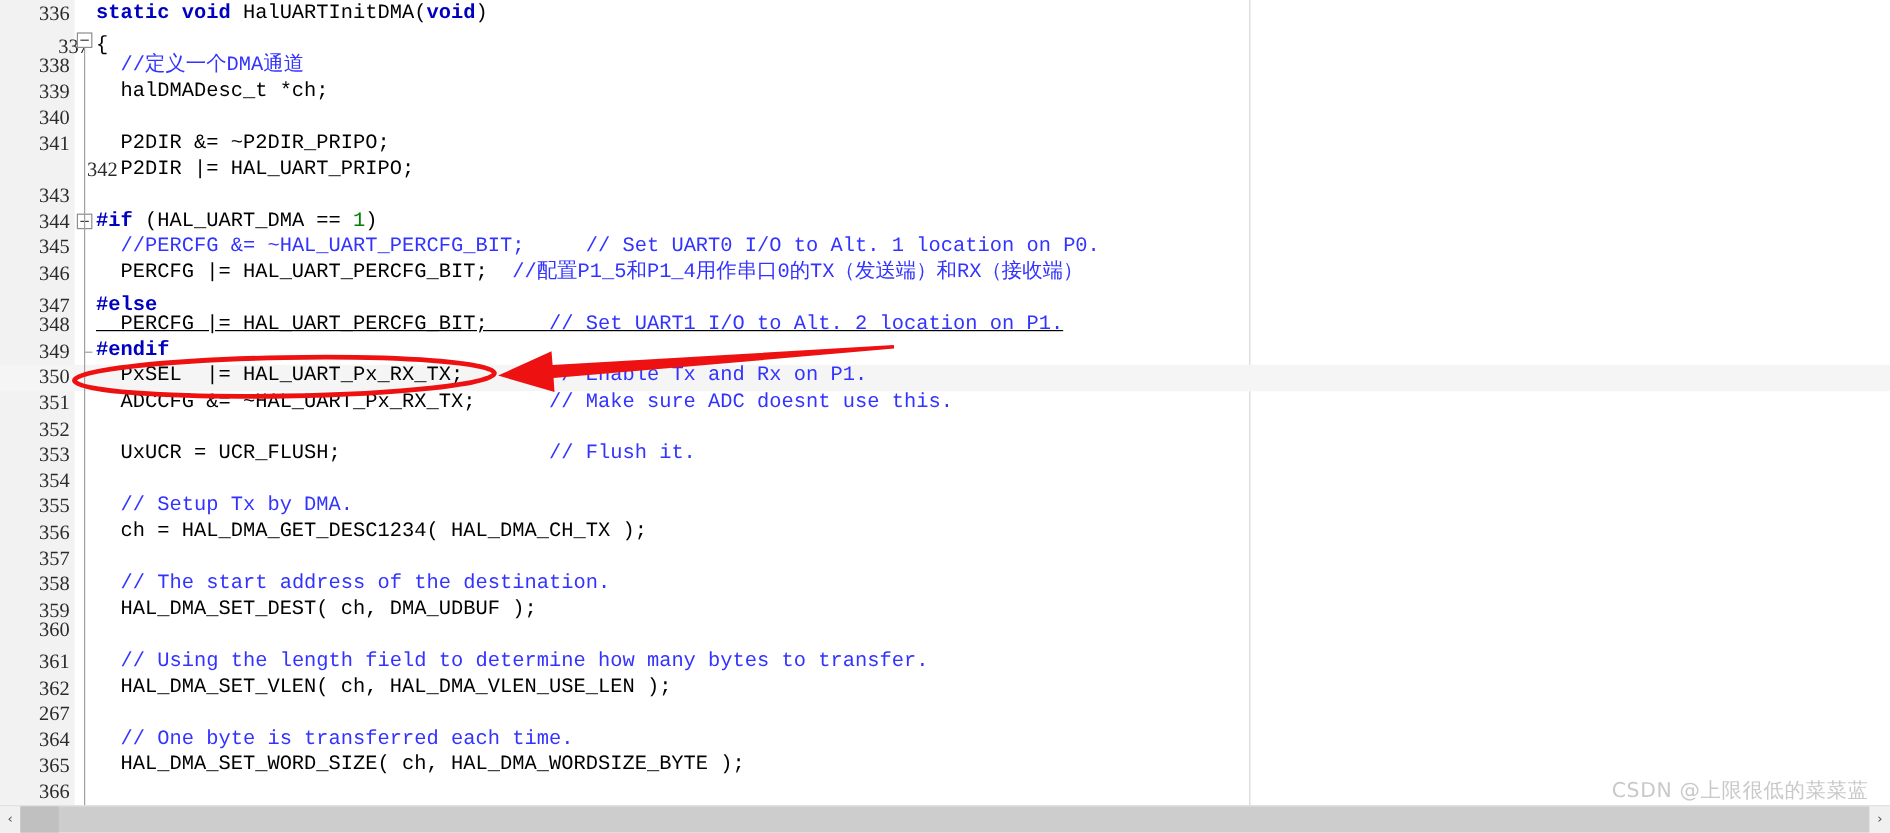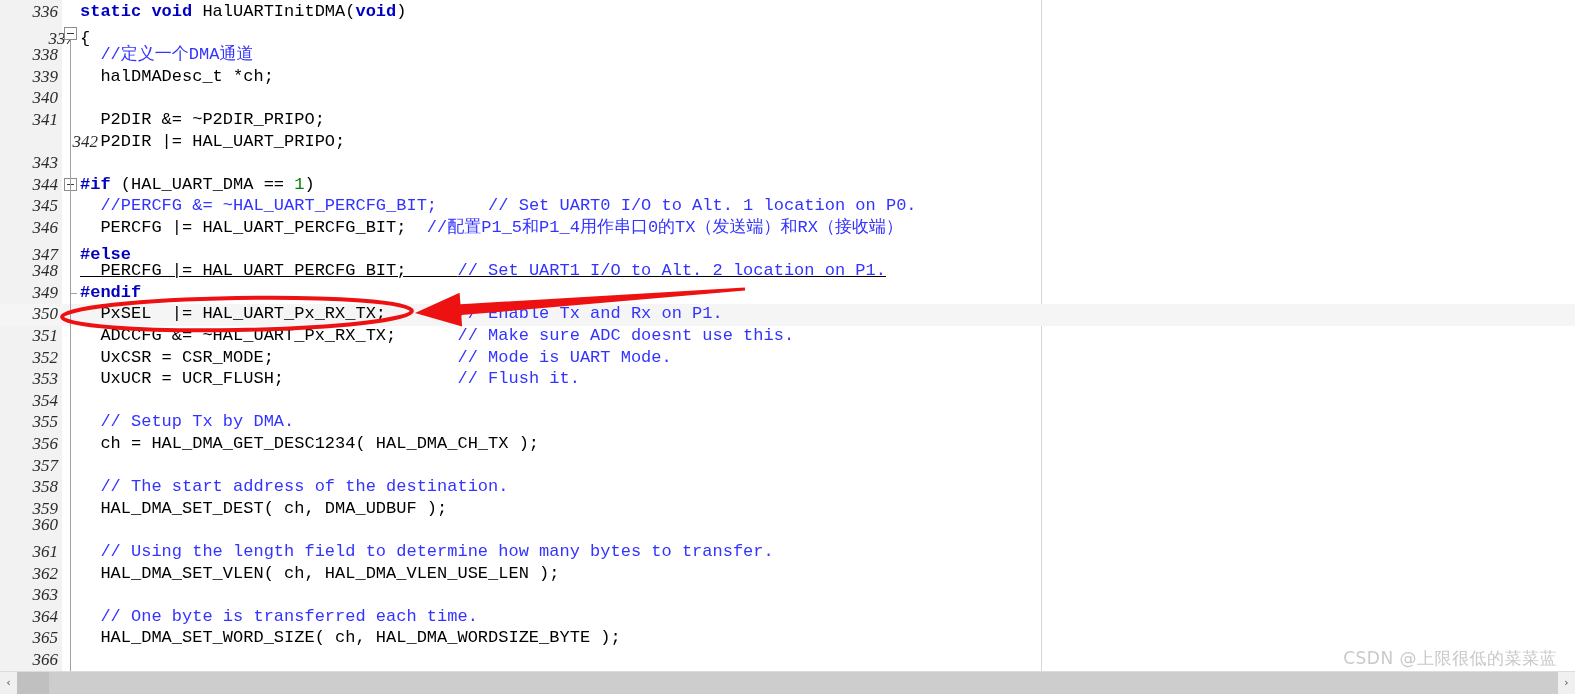--- a/index.html
+++ b/index.html
@@ -110,7 +110,6 @@
     font-size: 17px;
     color: #2b2b2b;
     font-family: "Liberation Serif", "DejaVu Serif", serif;
-    font-style: italic;
   }
   .codetext {
     position: absolute;

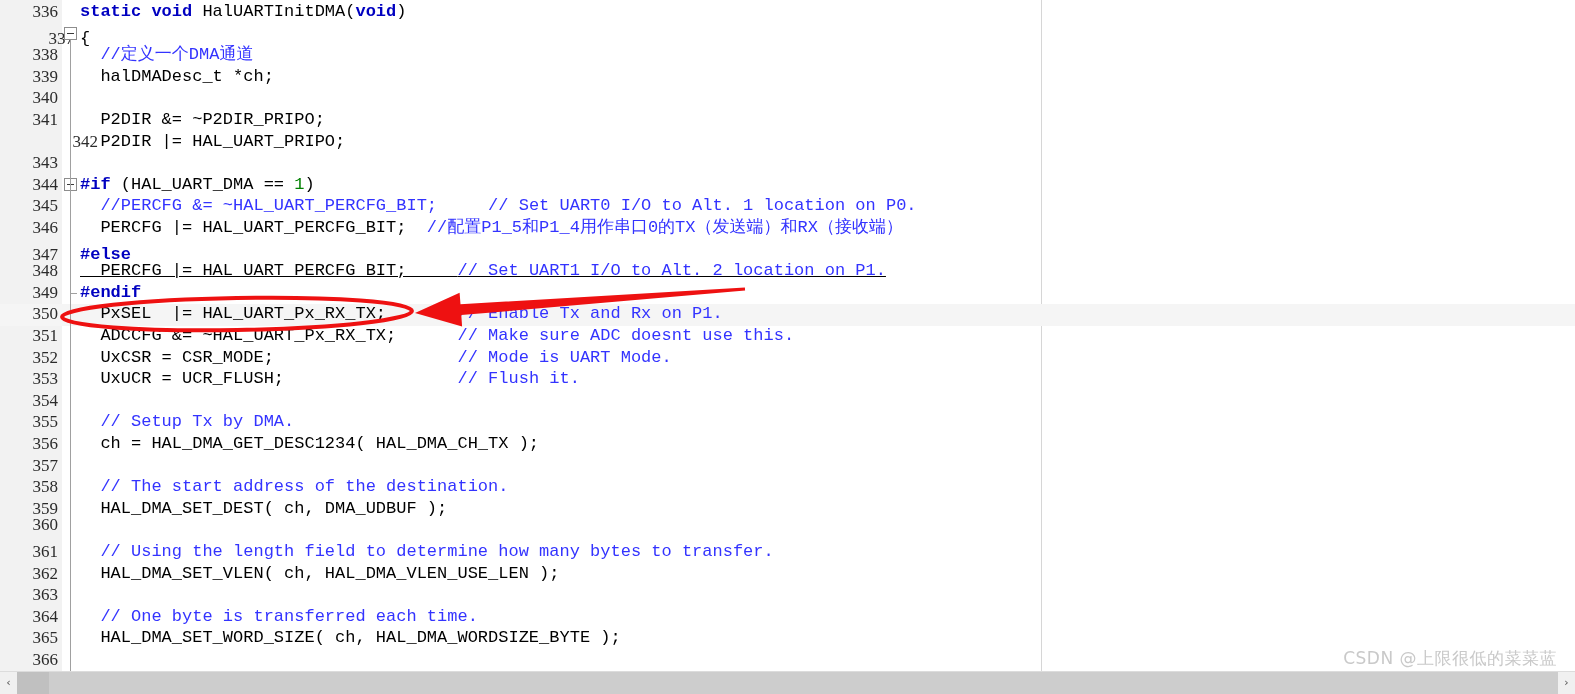--- a/index.html
+++ b/index.html
@@ -223,7 +223,7 @@
       <div class="cur-line" style="top: 304.4px;"></div>
       <div class="line" style="top: 303.4px;"><span class="ln">350</span><span class="codetext" style="left: 80px;"><span class="plain">  PxSEL  |= HAL_UART_Px_RX_TX;       </span><span class="cmt">// Enable Tx and Rx on P1.</span></span></div>
       <div class="line" style="top: 325px;"><span class="ln">351</span><span class="codetext" style="left: 80px;"><span class="plain">  ADCCFG &amp;= ~HAL_UART_Px_RX_TX;      </span><span class="cmt">// Make sure ADC doesnt use this.</span></span></div>
-      <div class="line" style="top: 346.6px;"><span class="ln">352</span><span class="codetext" style="left: 80px;"><span class="plain">  UxCSR = CSR_MODE;                  </span><span class="cmt">// Mode is UART Mode.</span></span></div>
+      <div class="line" style="top: 346.6px;"><span class="ln">352</span></div>
       <div class="line" style="top: 368.2px;"><span class="ln">353</span><span class="codetext" style="left: 80px;"><span class="plain">  UxUCR = UCR_FLUSH;                 </span><span class="cmt">// Flush it.</span></span></div>
       <div class="line" style="top: 389.8px;"><span class="ln">354</span><span class="codetext" style="left: 80px;"><span class="plain"></span></span></div>
       <div class="line" style="top: 411.4px;"><span class="ln">355</span><span class="codetext" style="left: 80px;"><span class="plain">  </span><span class="cmt">// Setup Tx by DMA.</span></span></div>

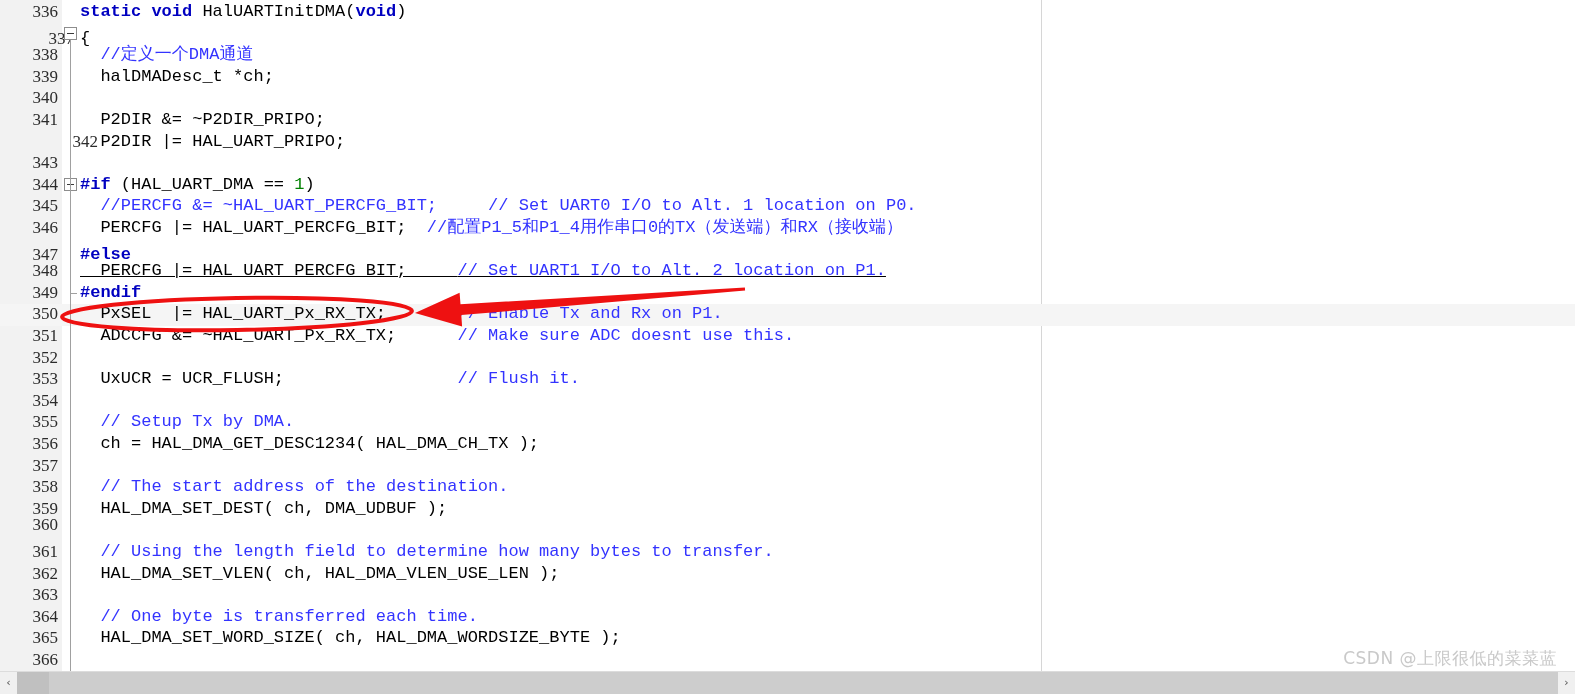--- a/index.html
+++ b/index.html
@@ -234,7 +234,7 @@
       <div class="line" style="top: 514px;"><span class="ln">360</span><span class="codetext" style="left: 80px;"><span class="plain"></span></span></div>
       <div class="line" style="top: 541px;"><span class="ln">361</span><span class="codetext" style="left: 80px;"><span class="plain">  </span><span class="cmt">// Using the length field to determine how many bytes to transfer.</span></span></div>
       <div class="line" style="top: 562.6px;"><span class="ln">362</span><span class="codetext" style="left: 80px;"><span class="plain">  HAL_DMA_SET_VLEN( ch, HAL_DMA_VLEN_USE_LEN );</span></span></div>
-      <div class="line" style="top: 584.2px;"><span class="ln">363</span><span class="codetext" style="left: 80px;"><span class="plain"></span></span></div>
+      <div class="line" style="top: 584.2px;"><span class="ln">267</span><span class="codetext" style="left: 80px;"><span class="plain"></span></span></div>
       <div class="line" style="top: 605.8px;"><span class="ln">364</span><span class="codetext" style="left: 80px;"><span class="plain">  </span><span class="cmt">// One byte is transferred each time.</span></span></div>
       <div class="line" style="top: 627.4px;"><span class="ln">365</span><span class="codetext" style="left: 80px;"><span class="plain">  HAL_DMA_SET_WORD_SIZE( ch, HAL_DMA_WORDSIZE_BYTE );</span></span></div>
       <div class="line" style="top: 649px;"><span class="ln">366</span><span class="codetext" style="left: 80px;"><span class="plain"></span></span></div>

